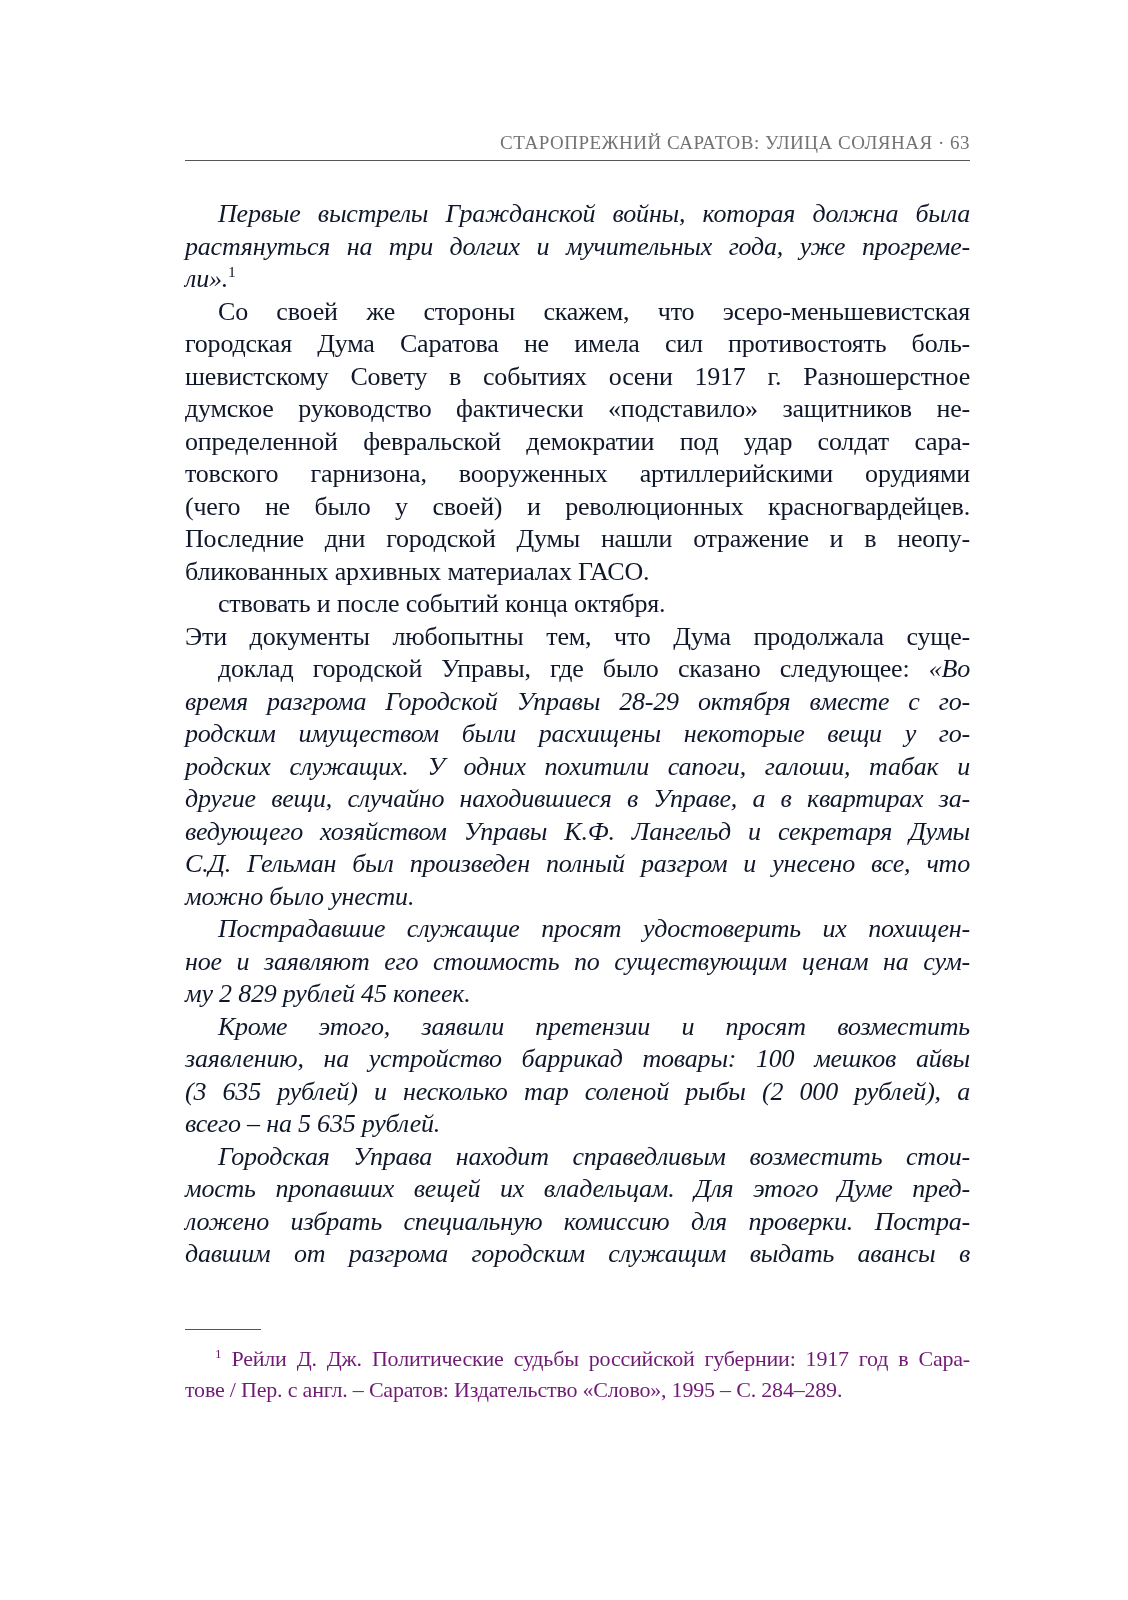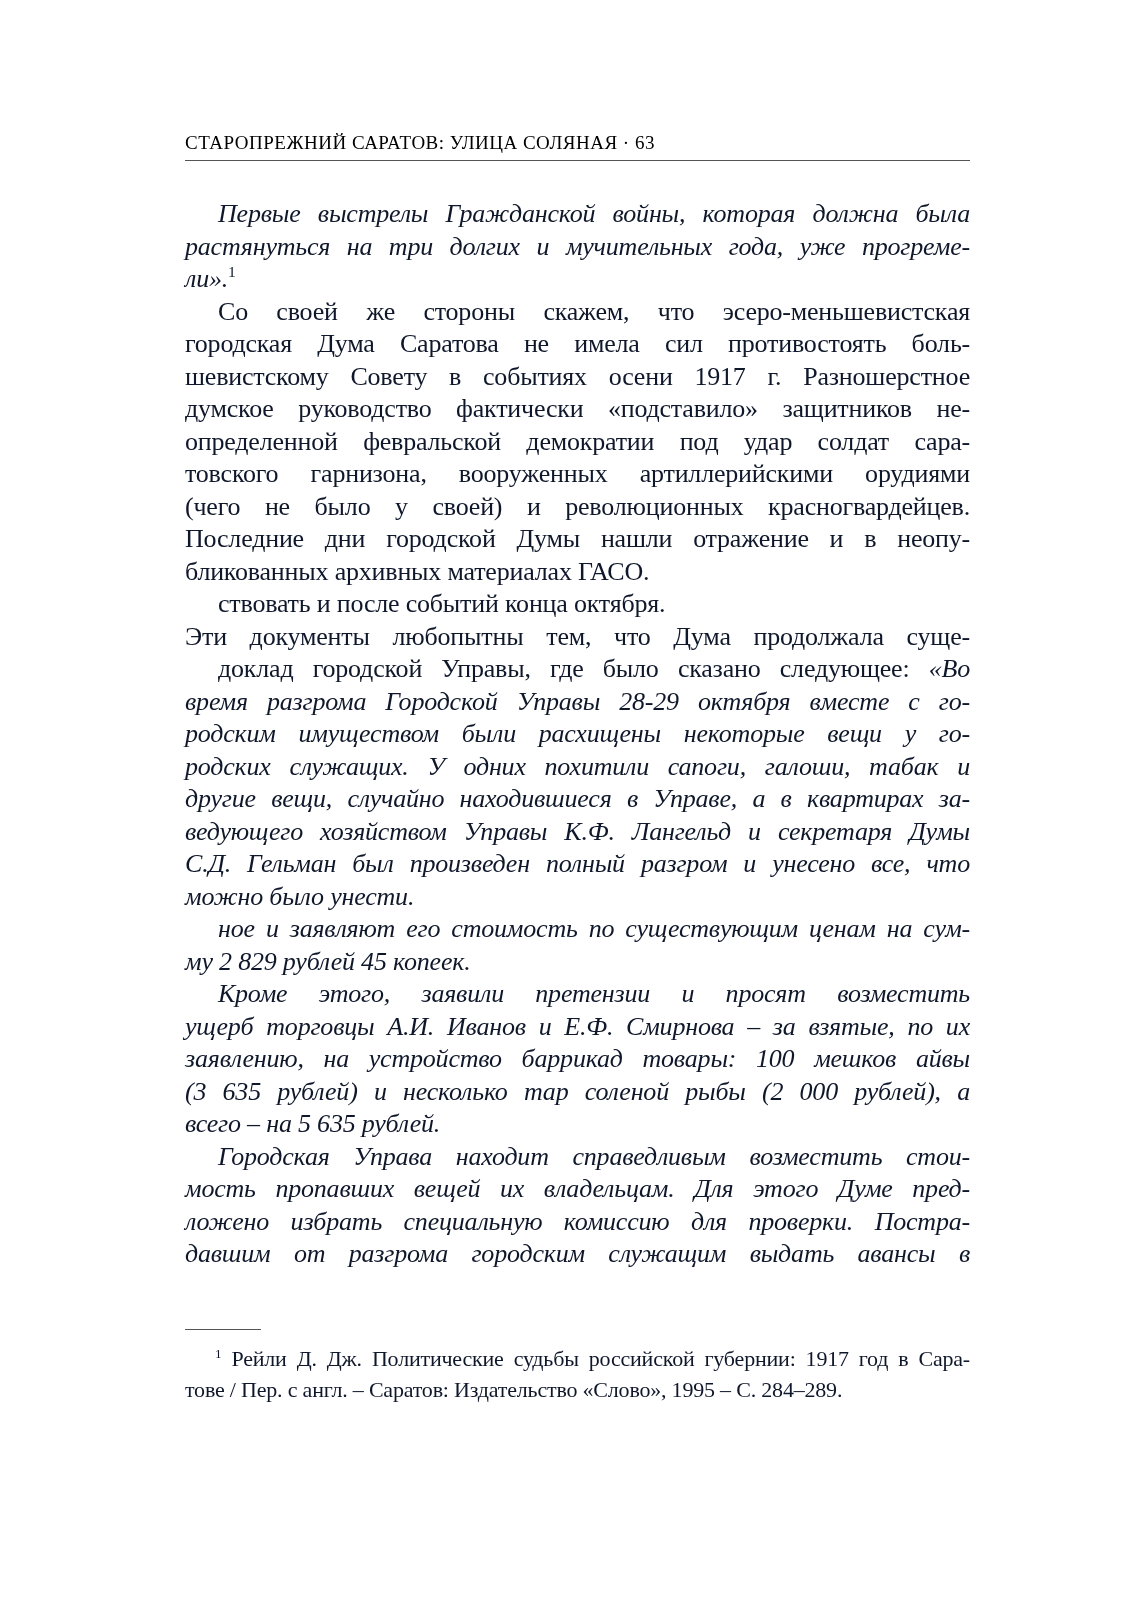--- a/index.html
+++ b/index.html
@@ -20,11 +20,11 @@
   }
   .running-head {
     padding-top: 132px;
-    text-align: left;
+    text-align: right;
     font-size: 19px;
     line-height: 22px;
     letter-spacing: 0.5px;
-    color: #000000;
+    color: #737373;
   }
   .head-rule {
     margin-top: 6px;

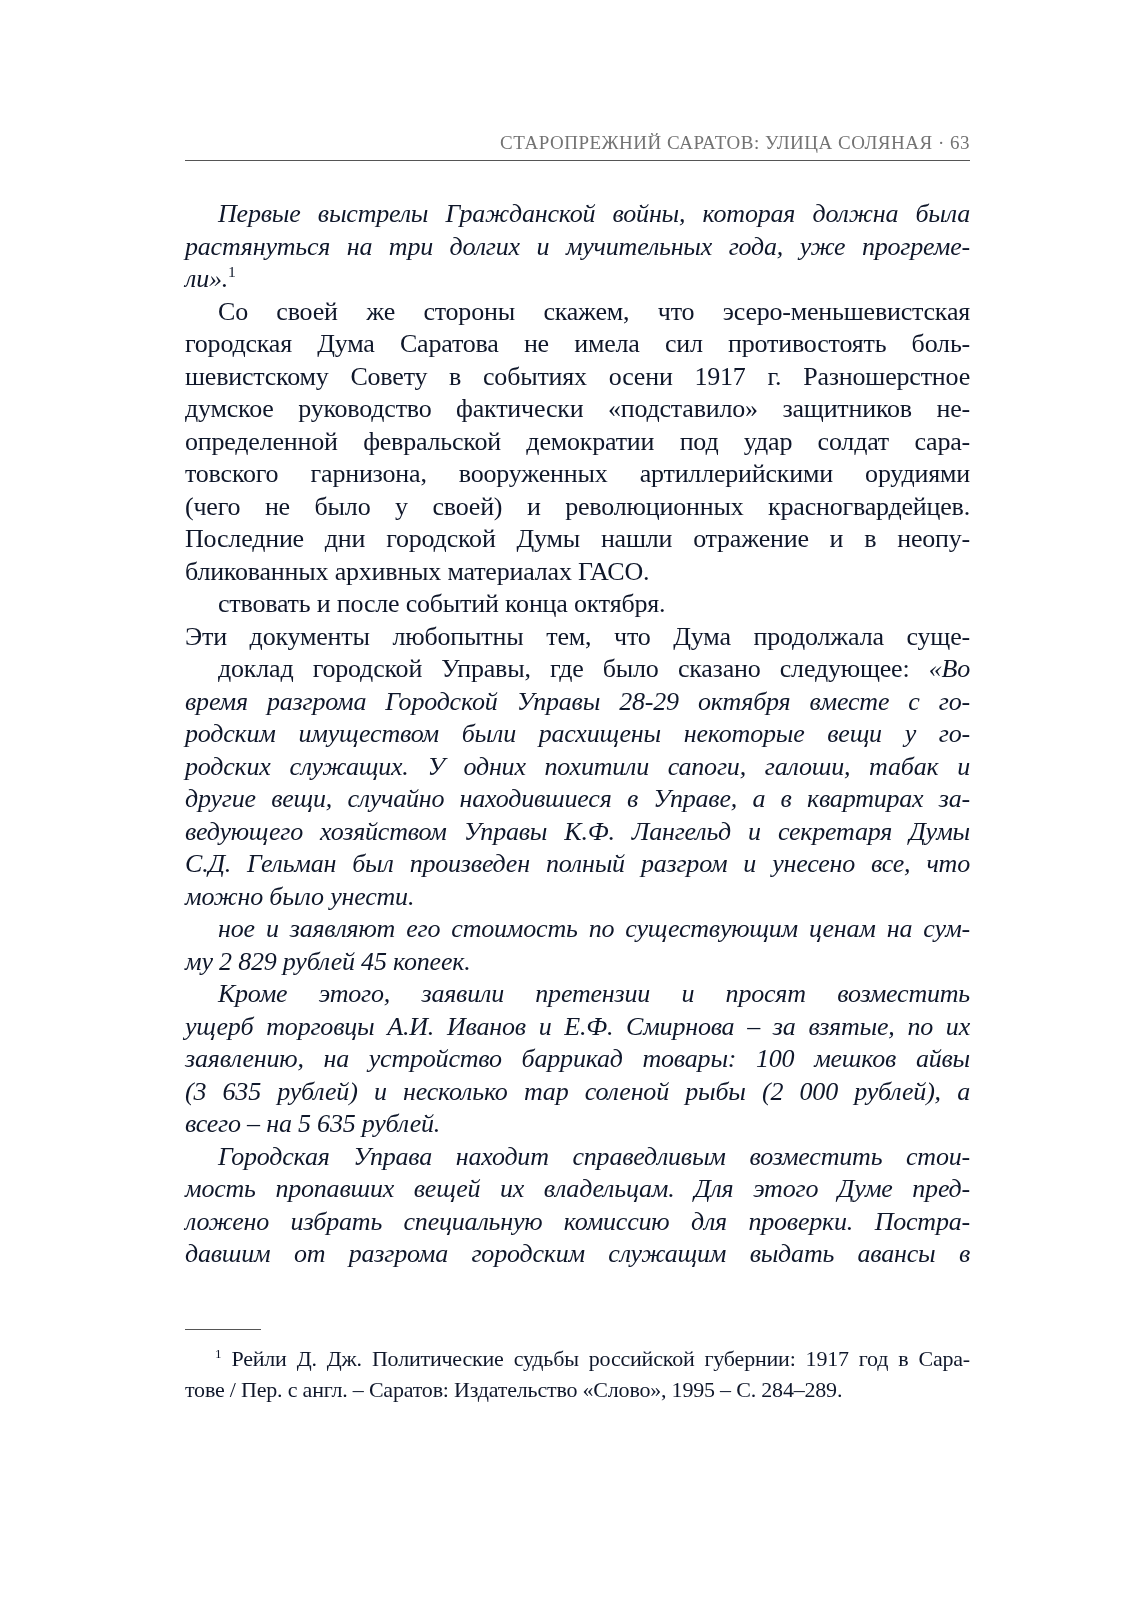--- a/index.html
+++ b/index.html
@@ -112,6 +112,7 @@
           <div class="line last"><span class="it">можно было унести.</span></div>
         </div>
         <div class="para italic">
+          <div class="line"><span>Пострадавшие служащие просят удостоверить их похищен-</span></div>
           <div class="line"><span>ное и заявляют его стоимость по существующим ценам на сум-</span></div>
           <div class="line last"><span>му 2 829 рублей 45 копеек.</span></div>
         </div>

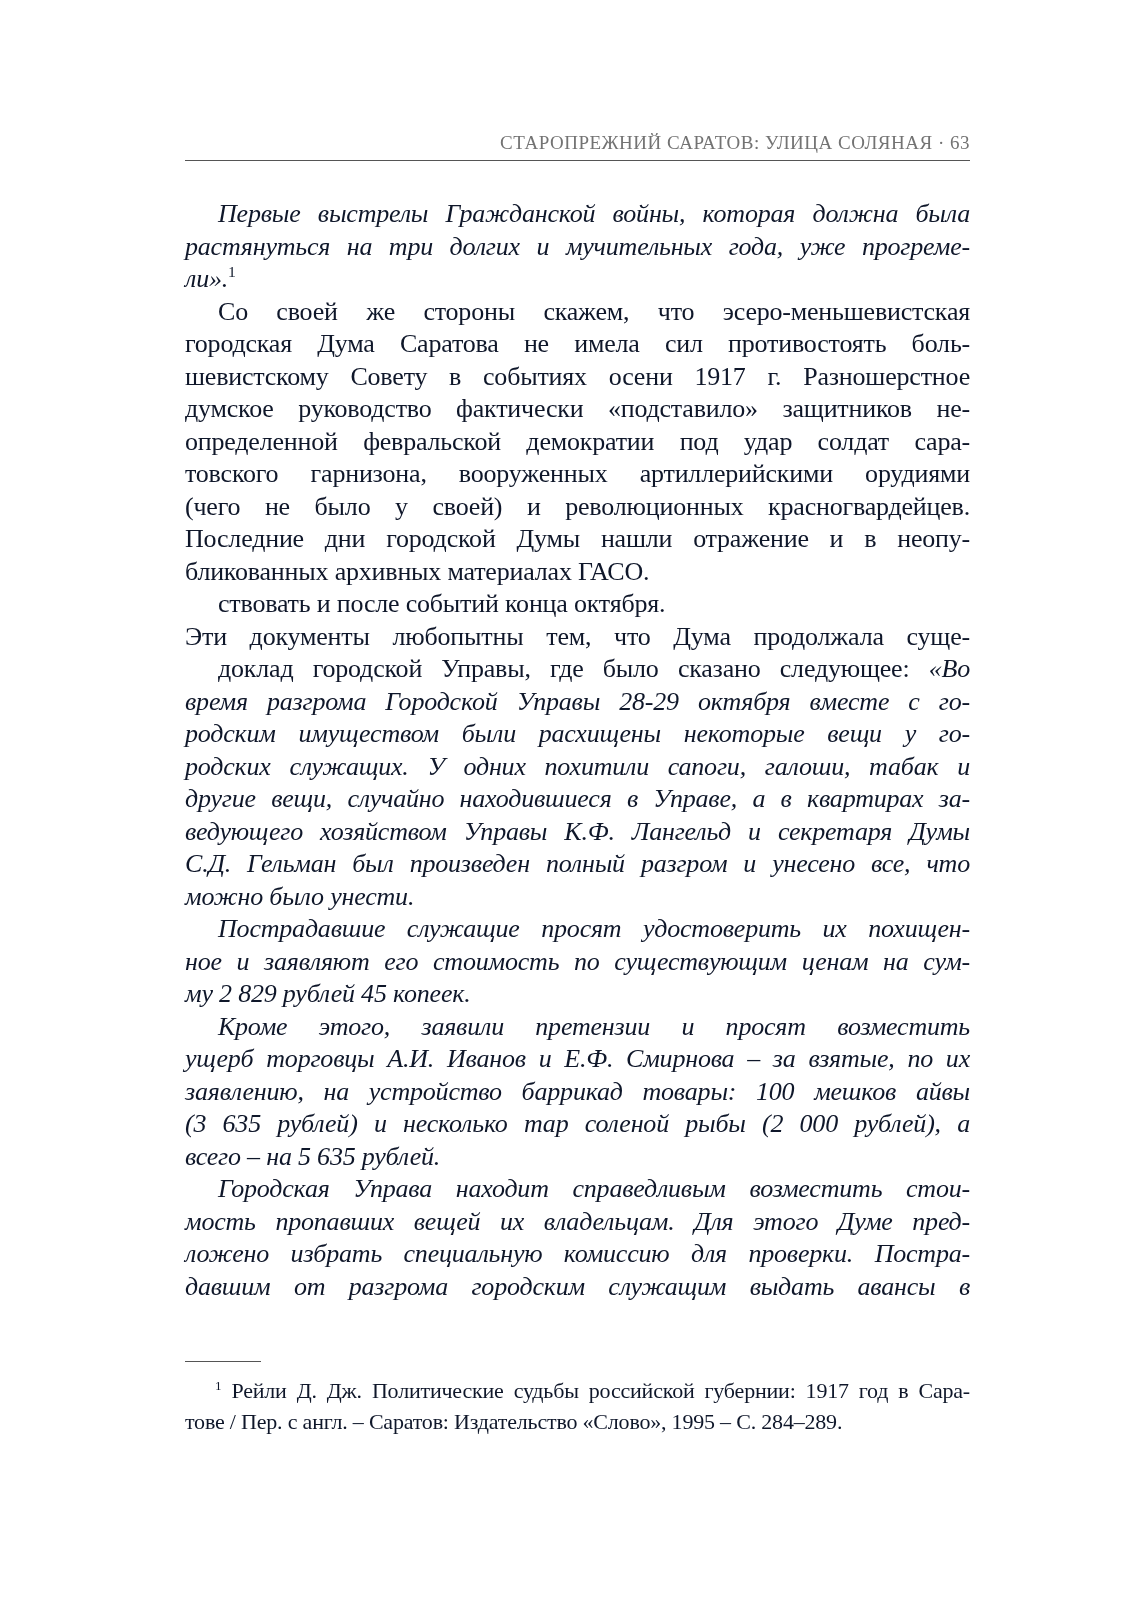--- a/index.html
+++ b/index.html
@@ -118,7 +118,6 @@
         </div>
         <div class="para italic">
           <div class="line"><span>Кроме этого, заявили претензии и просят возместить</span></div>
-          <div class="line"><span>ущерб торговцы А.И. Иванов и Е.Ф. Смирнова – за взятые, по их</span></div>
           <div class="line"><span>заявлению, на устройство баррикад товары: 100 мешков айвы</span></div>
           <div class="line"><span>(3 635 рублей) и несколько тар соленой рыбы (2 000 рублей), а</span></div>
           <div class="line last"><span>всего – на 5 635 рублей.</span></div>

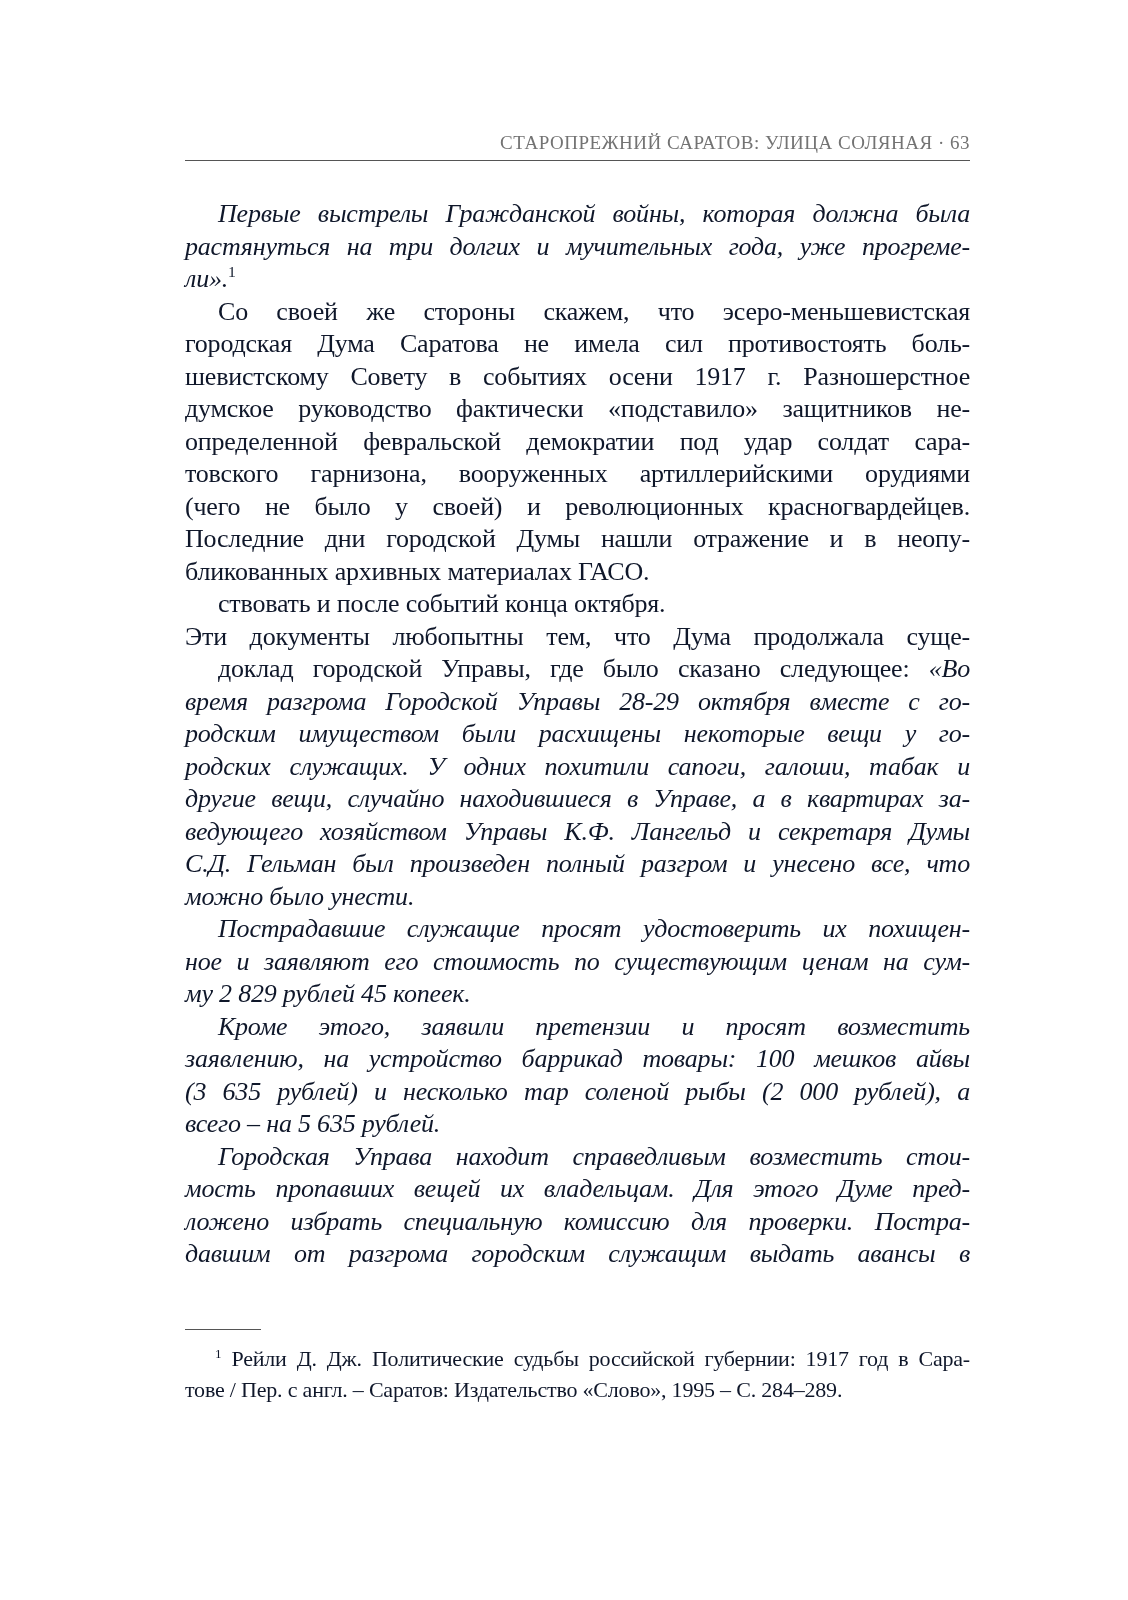--- a/index.html
+++ b/index.html
@@ -65,7 +65,7 @@
     font-size: 22px;
     line-height: 31px;
     letter-spacing: -0.2px;
-    color: #0f172a;
+    color: #701a75;
   }
   .footnote-text .para .line:first-child { text-indent: 30px; }
 </style>

